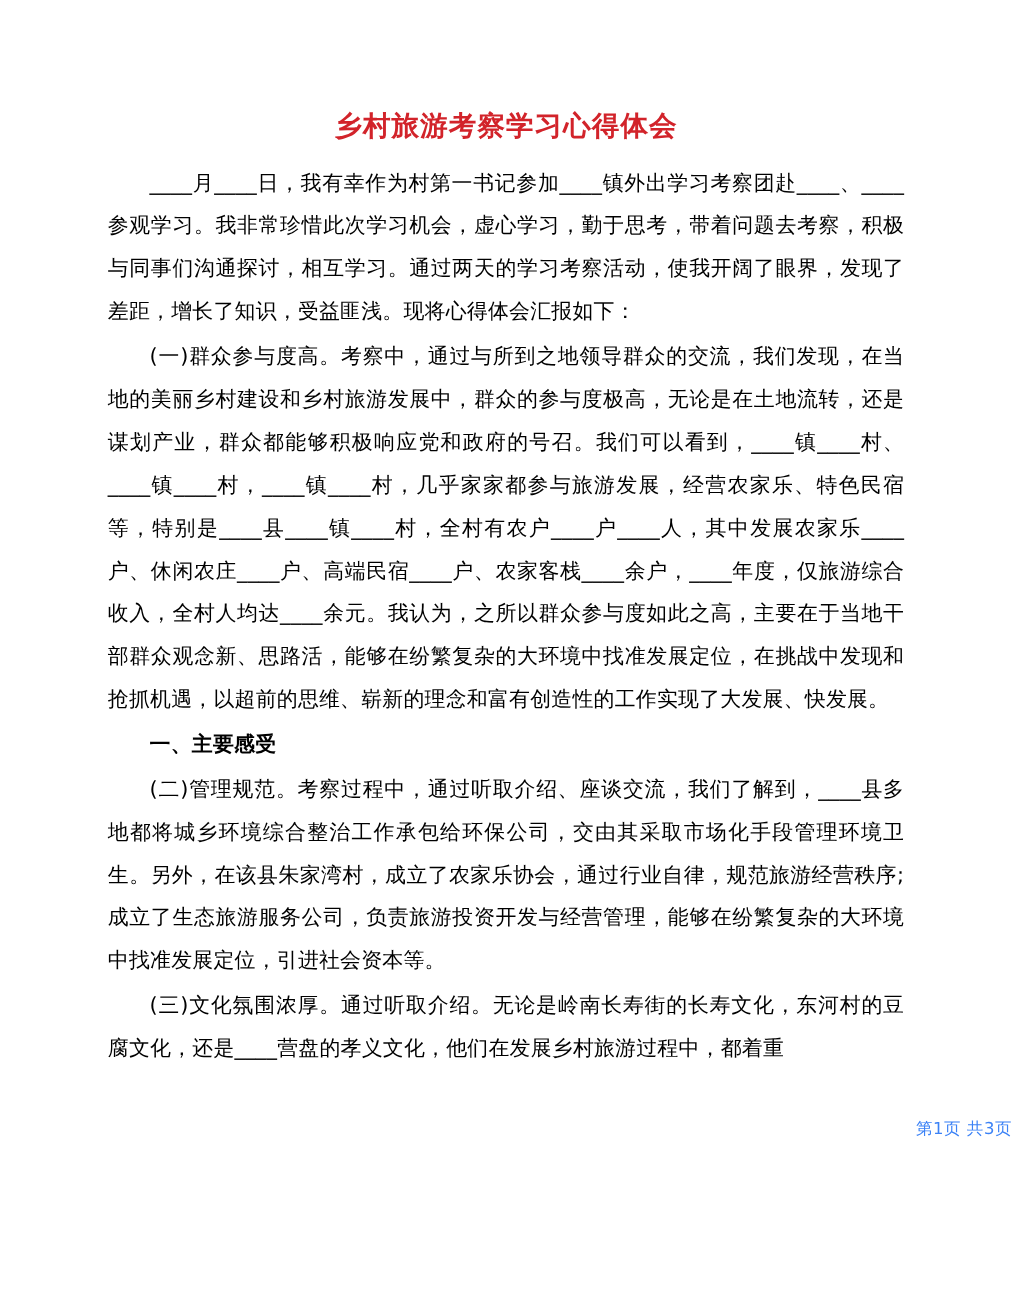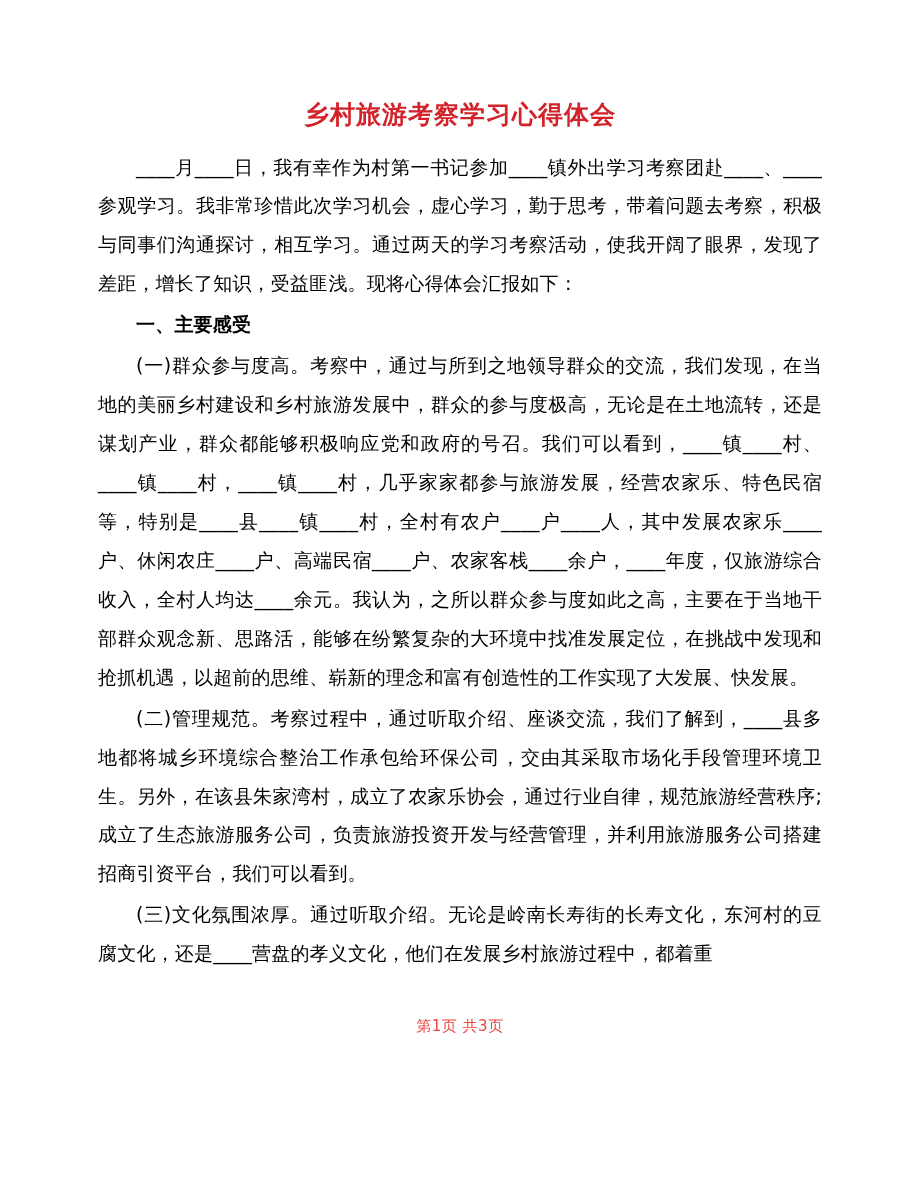--- a/index.html
+++ b/index.html
@@ -64,8 +64,8 @@
   <h1 class="doc-title">乡村旅游考察学习心得体会</h1>
 
   <p class="para">____月____日，我有幸作为村第一书记参加____镇外出学习考察团赴____、____参观学习。我非常珍惜此次学习机会，虚心学习，勤于思考，带着问题去考察，积极与同事们沟通探讨，相互学习。通过两天的学习考察活动，使我开阔了眼界，发现了差距，增长了知识，受益匪浅。现将心得体会汇报如下：</p>
+  <p class="para">(一)群众参与度高。考察中，通过与所到之地领导群众的交流，我们发现，在当地的美丽乡村建设和乡村旅游发展中，群众的参与度极高，无论是在土地流转，还是谋划产业，群众都能够积极响应党和政府的号召。我们可以看到，____镇____村、____镇____村，____镇____村，几乎家家都参与旅游发展，经营农家乐、特色民宿等，特别是____县____镇____村，全村有农户____户____人，其中发展农家乐____户、休闲农庄____户、高端民宿____户、农家客栈____余户，____年度，仅旅游综合收入，全村人均达____余元。我认为，之所以群众参与度如此之高，主要在于当地干部群众观念新、思路活，能够在纷繁复杂的大环境中找准发展定位，在挑战中发现和抢抓机遇，以超前的思维、崭新的理念和富有创造性的工作实现了大发展、快发展。</p>
   <p class="para heading">一、主要感受</p>
-  <p class="para">(一)群众参与度高。考察中，通过与所到之地领导群众的交流，我们发现，在当地的美丽乡村建设和乡村旅游发展中，群众的参与度极高，无论是在土地流转，还是谋划产业，群众都能够积极响应党和政府的号召。我们可以看到，____镇____村、____镇____村，____镇____村，几乎家家都参与旅游发展，经营农家乐、特色民宿等，特别是____县____镇____村，全村有农户____户____人，其中发展农家乐____户、休闲农庄____户、高端民宿____户、农家客栈____余户，____年度，仅旅游综合收入，全村人均达____余元。我认为，之所以群众参与度如此之高，主要在于当地干部群众观念新、思路活，能够在纷繁复杂的大环境中找准发展定位，在挑战中发现和抢抓机遇，以超前的思维、崭新的理念和富有创造性的工作实现了大发展、快发展。</p>
   <p class="para">(二)管理规范。考察过程中，通过听取介绍、座谈交流，我们了解到，____县多地都将城乡环境综合整治工作承包给环保公司，交由其采取市场化手段管理环境卫生。另外，在该县朱家湾村，成立了农家乐协会，通过行业自律，规范旅游经营秩序;成立了生态旅游服务公司，负责旅游投资开发与经营管理，并利用旅游服务公司搭建招商引资平台，我们可以看到。</p>
   <p class="para tight">(三)文化氛围浓厚。通过听取介绍。无论是岭南长寿街的长寿文化，东河村的豆腐文化，还是____营盘的孝义文化，他们在发展乡村旅游过程中，都着重</p>
 

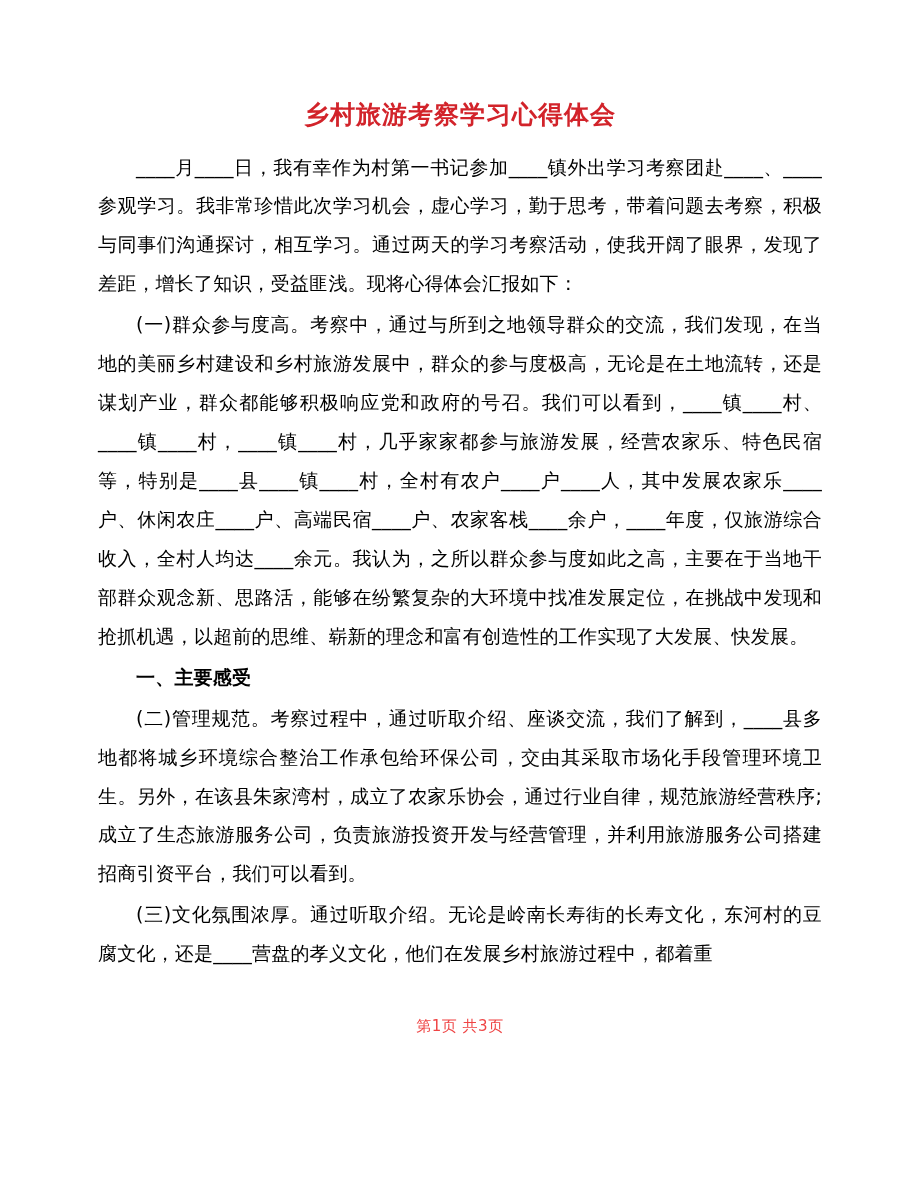--- a/index.html
+++ b/index.html
@@ -66,7 +66,7 @@
   <p class="para">____月____日，我有幸作为村第一书记参加____镇外出学习考察团赴____、____参观学习。我非常珍惜此次学习机会，虚心学习，勤于思考，带着问题去考察，积极与同事们沟通探讨，相互学习。通过两天的学习考察活动，使我开阔了眼界，发现了差距，增长了知识，受益匪浅。现将心得体会汇报如下：</p>
   <p class="para">(一)群众参与度高。考察中，通过与所到之地领导群众的交流，我们发现，在当地的美丽乡村建设和乡村旅游发展中，群众的参与度极高，无论是在土地流转，还是谋划产业，群众都能够积极响应党和政府的号召。我们可以看到，____镇____村、____镇____村，____镇____村，几乎家家都参与旅游发展，经营农家乐、特色民宿等，特别是____县____镇____村，全村有农户____户____人，其中发展农家乐____户、休闲农庄____户、高端民宿____户、农家客栈____余户，____年度，仅旅游综合收入，全村人均达____余元。我认为，之所以群众参与度如此之高，主要在于当地干部群众观念新、思路活，能够在纷繁复杂的大环境中找准发展定位，在挑战中发现和抢抓机遇，以超前的思维、崭新的理念和富有创造性的工作实现了大发展、快发展。</p>
   <p class="para heading">一、主要感受</p>
-  <p class="para">(二)管理规范。考察过程中，通过听取介绍、座谈交流，我们了解到，____县多地都将城乡环境综合整治工作承包给环保公司，交由其采取市场化手段管理环境卫生。另外，在该县朱家湾村，成立了农家乐协会，通过行业自律，规范旅游经营秩序;成立了生态旅游服务公司，负责旅游投资开发与经营管理，并利用旅游服务公司搭建招商引资平台，我们可以看到。</p>
+  <p class="para">(二)管理规范。考察过程中，通过听取介绍、座谈交流，我们了解到，____县多地都将城乡环境综合整治工作承包给环保公司，交由其采取市场化手段管理环境卫生。另外，在该县朱家湾村，成立了农家乐协会，通过行业自律，规范旅游经营秩序;成立了生态旅游服务公司，负责旅游投资开发与经营管理，能够在纷繁复杂的大环境中找准发展定位，引进社会资本等。</p>
   <p class="para tight">(三)文化氛围浓厚。通过听取介绍。无论是岭南长寿街的长寿文化，东河村的豆腐文化，还是____营盘的孝义文化，他们在发展乡村旅游过程中，都着重</p>
 
   <div class="footer">第1页 共3页</div>

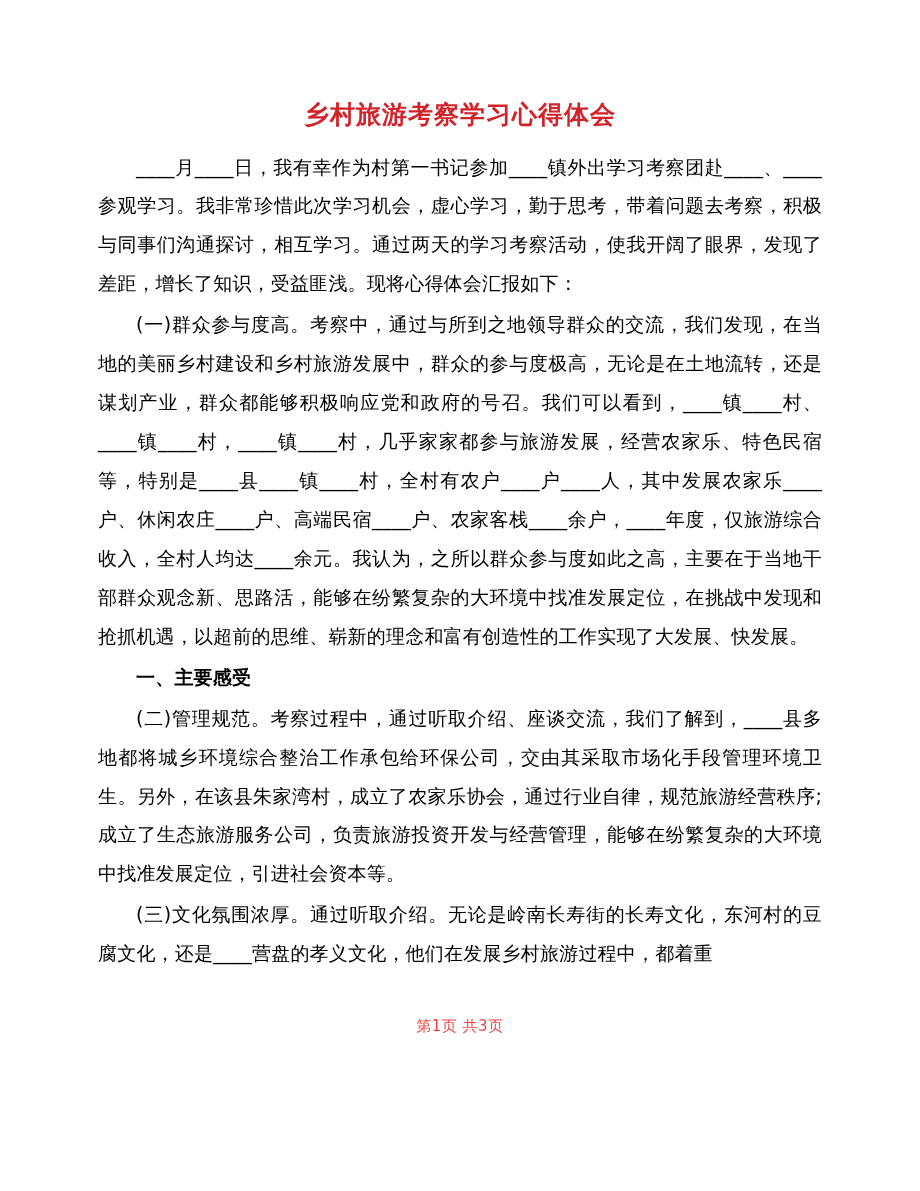--- a/index.html
+++ b/index.html
@@ -51,9 +51,9 @@
     left: 0;
     right: 0;
     bottom: 38px;
-    text-align: center;
+    text-align: right;
     font-size: 15px;
-    color: #ef4444;
+    color: #3b82f6;
     letter-spacing: 0.5px;
   }
 </style>

